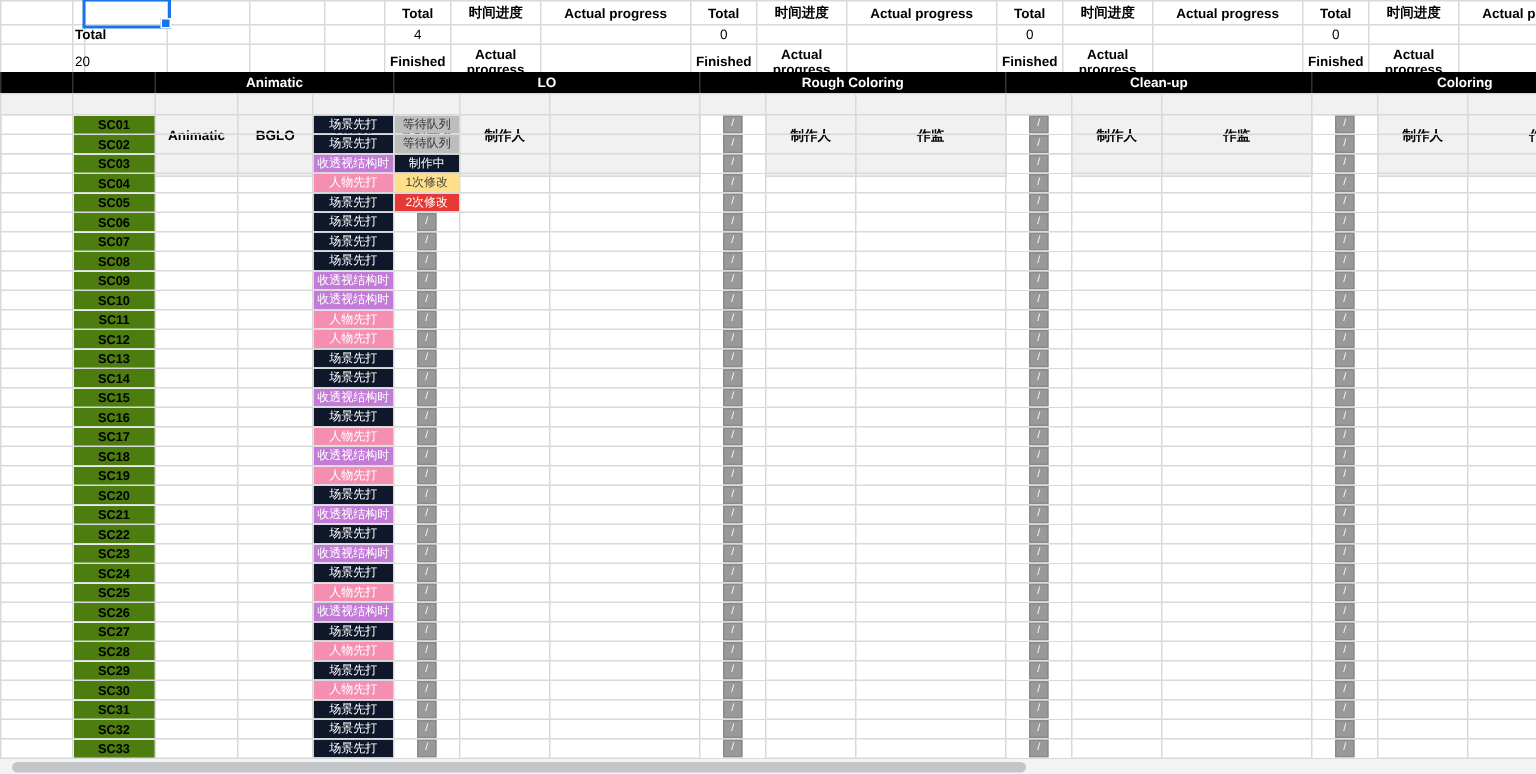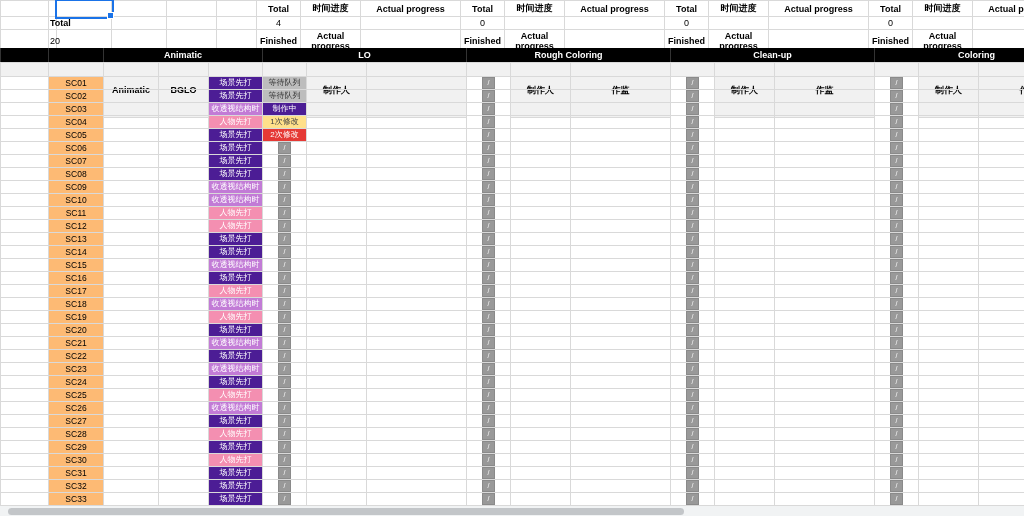--- a/index.html
+++ b/index.html
@@ -38,7 +38,7 @@
   .body table{width:1024px;}
   .body td{height:12px;border:1px solid #d9d9d9;font-size:8.5px;text-align:center;vertical-align:middle;padding:0;overflow:hidden;white-space:nowrap;}
   .rowno{background:#fff;}
-  .shot{background:#fdba74;font-size:8.5px;text-align:left;padding-left:3px;}
+  .shot{background:#4d7c0f;font-size:8.5px;text-align:left;padding-left:3px;font-weight:bold;}
 
   
   .chip{display:block;width:100%;height:100%;line-height:12px;font-size:8px;color:#fff;}

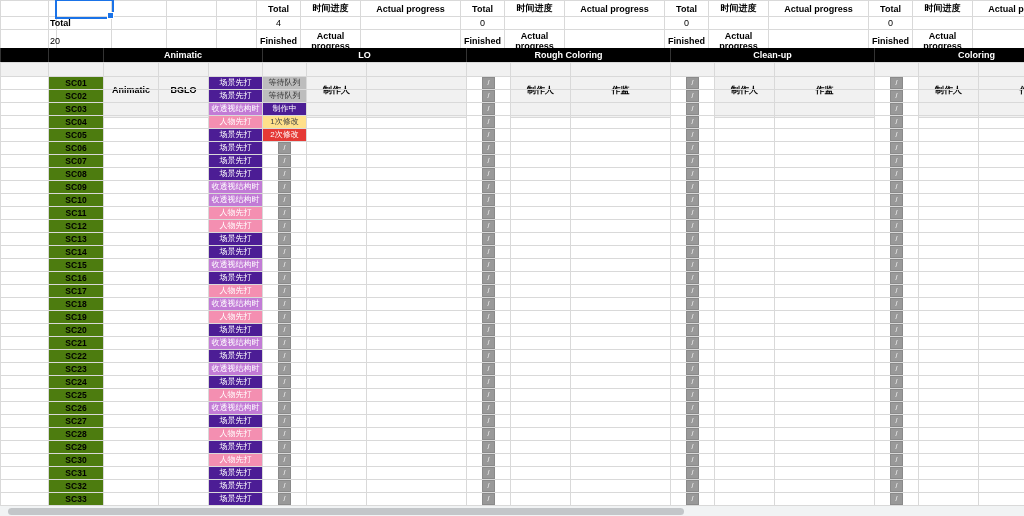--- a/index.html
+++ b/index.html
@@ -42,7 +42,7 @@
 
   
   .chip{display:block;width:100%;height:100%;line-height:12px;font-size:8px;color:#fff;}
-  .chip.orange{background:#4c1d95;}
+  .chip.orange{background:#0f172a;}
   .chip.purple{background:#c27bd6;}
   .chip.pink{background:#f48fb1;}
   .chip.yellow{background:#ffe08a;color:#444;}

